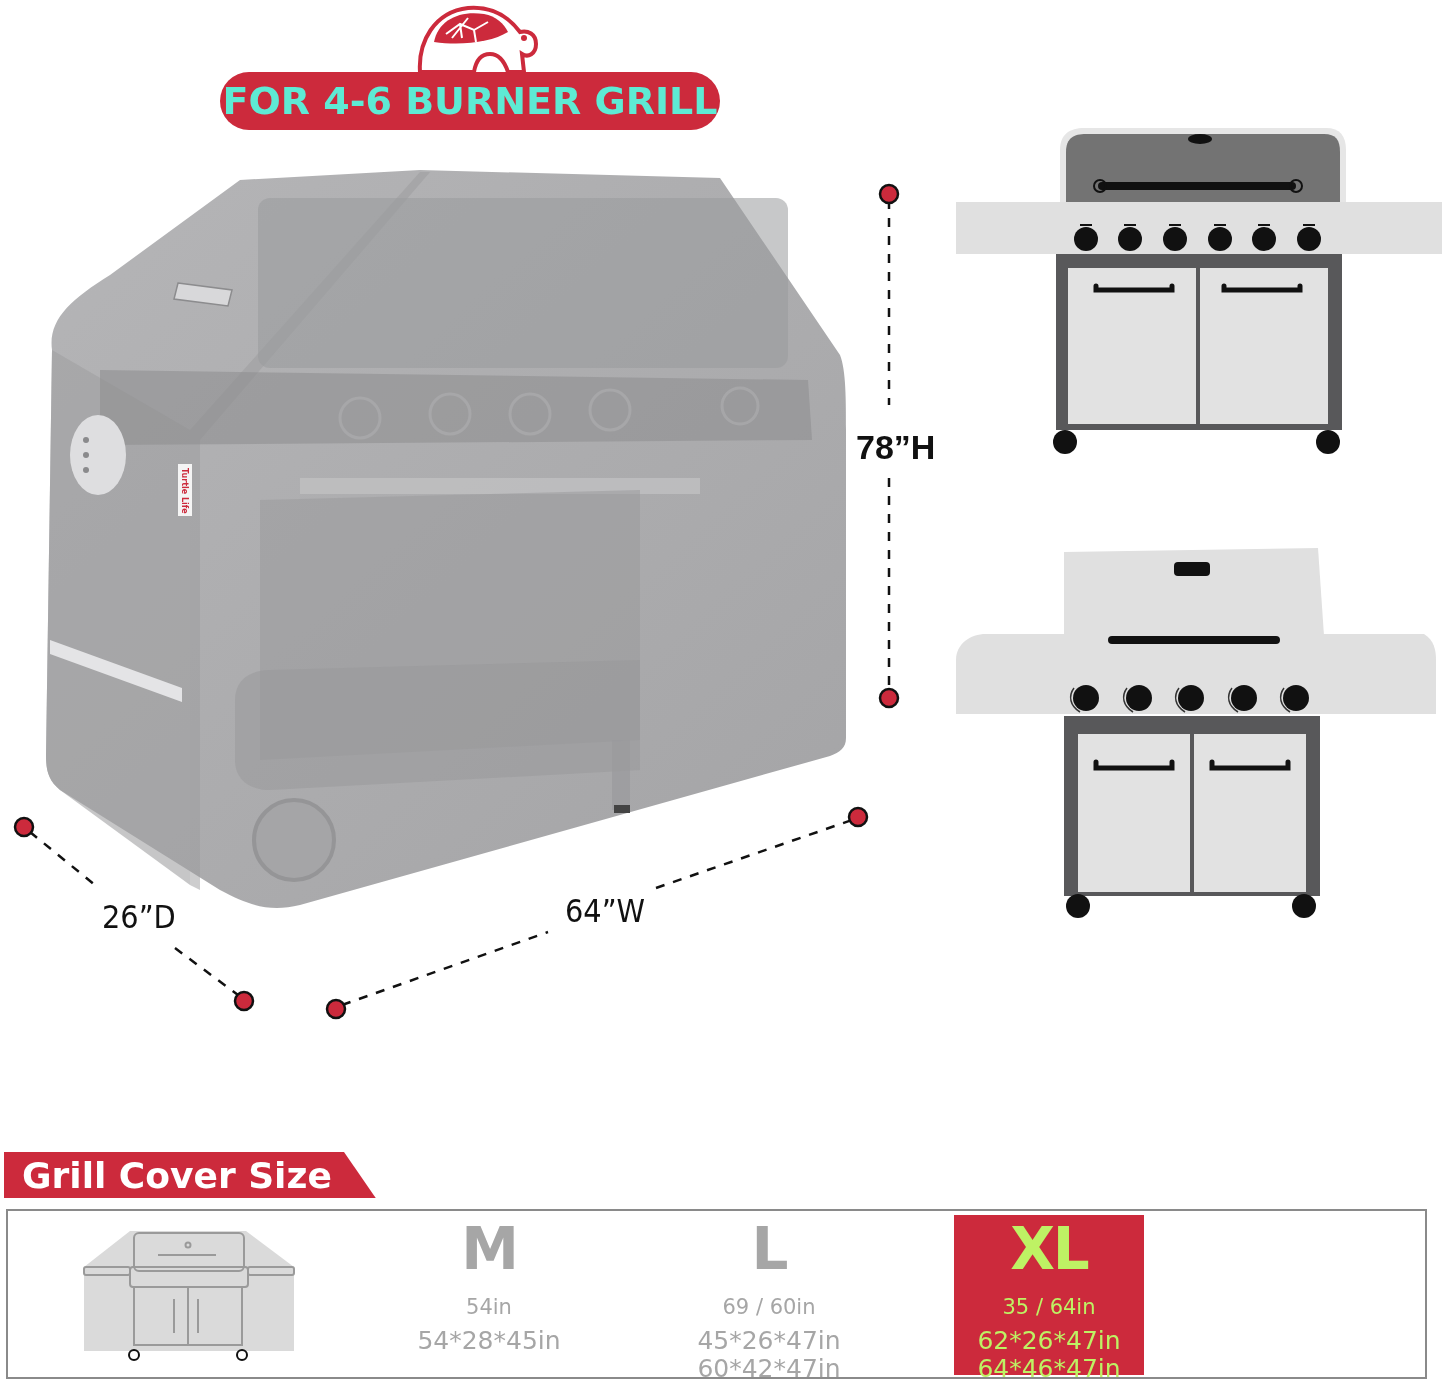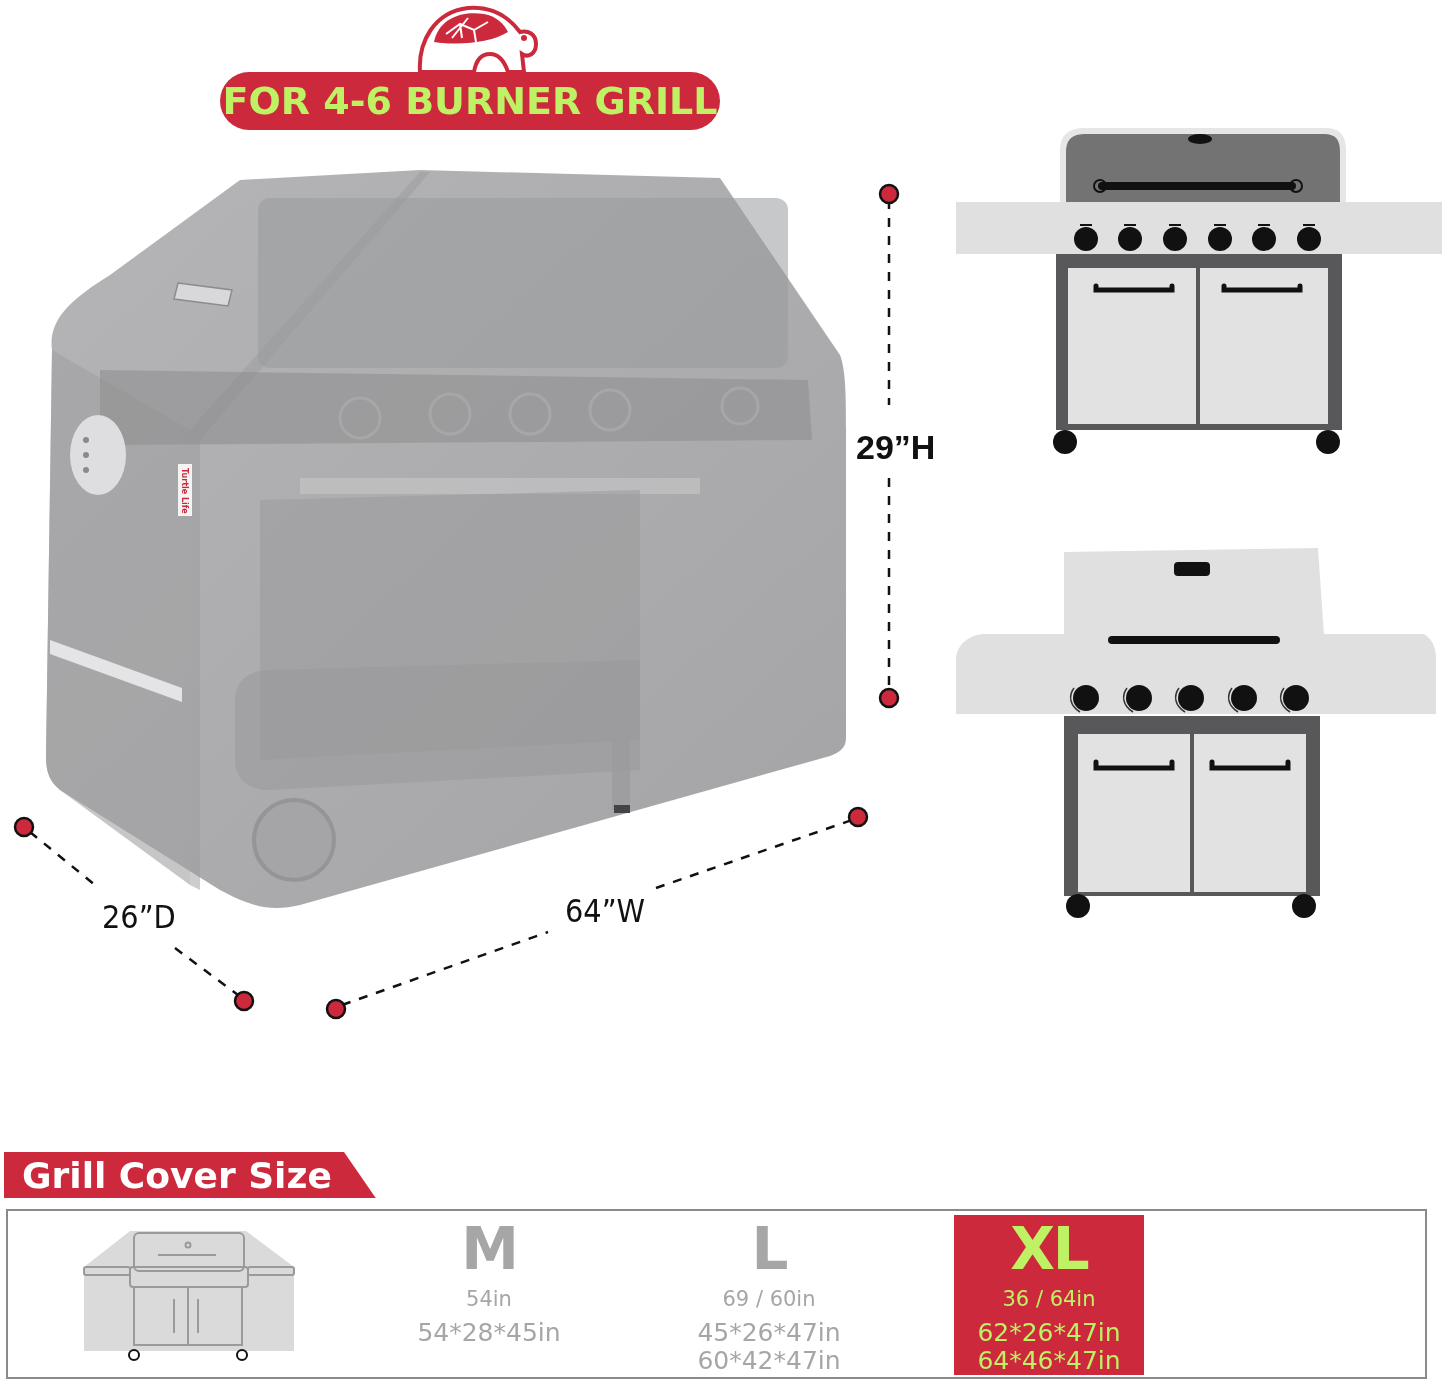--- a/index.html
+++ b/index.html
@@ -11,7 +11,7 @@
     position: absolute; left: 220px; top: 72px; width: 500px; height: 58px;
     background: #cc2a3c; border-radius: 29px;
     display: flex; align-items: center; justify-content: center;
-    color: #bef264; font-weight: bold; font-size: 38px; letter-spacing: 0px;
+    color: #5eead4; font-weight: bold; font-size: 38px; letter-spacing: 0px;
     font-family: "DejaVu Sans", sans-serif;
   }
   .turtle-logo { position: absolute; left: 412px; top: 2px; width: 130px; height: 72px; }

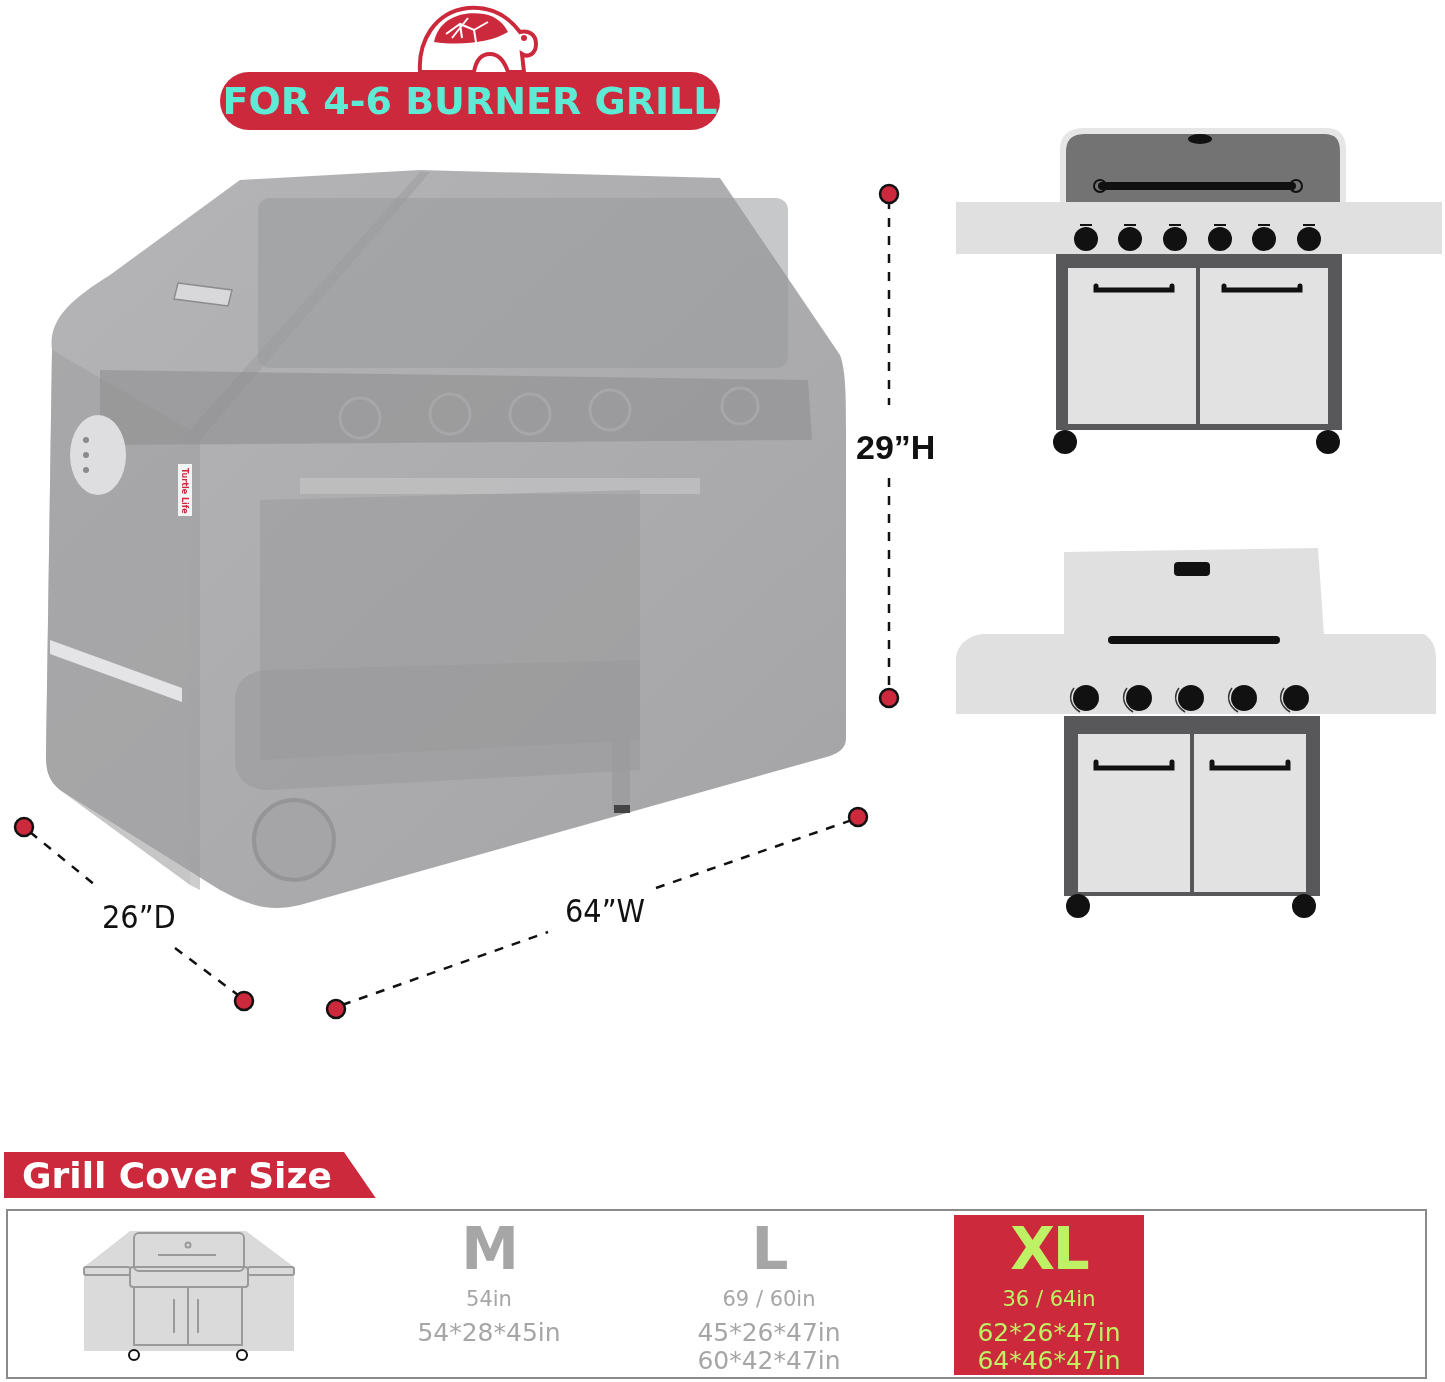--- a/index.html
+++ b/index.html
@@ -132,7 +132,7 @@
   <circle cx="244" cy="1001" r="9" fill="#cc2a3c" stroke="#111" stroke-width="2.5"></circle>
 </svg>
 
-<div class="dim-label dim-h">29”H</div>
+<div class="dim-label dim-h">78”H</div>
 <div class="dim-label dim-w">64”W</div>
 <div class="dim-label dim-d">26”D</div>
 

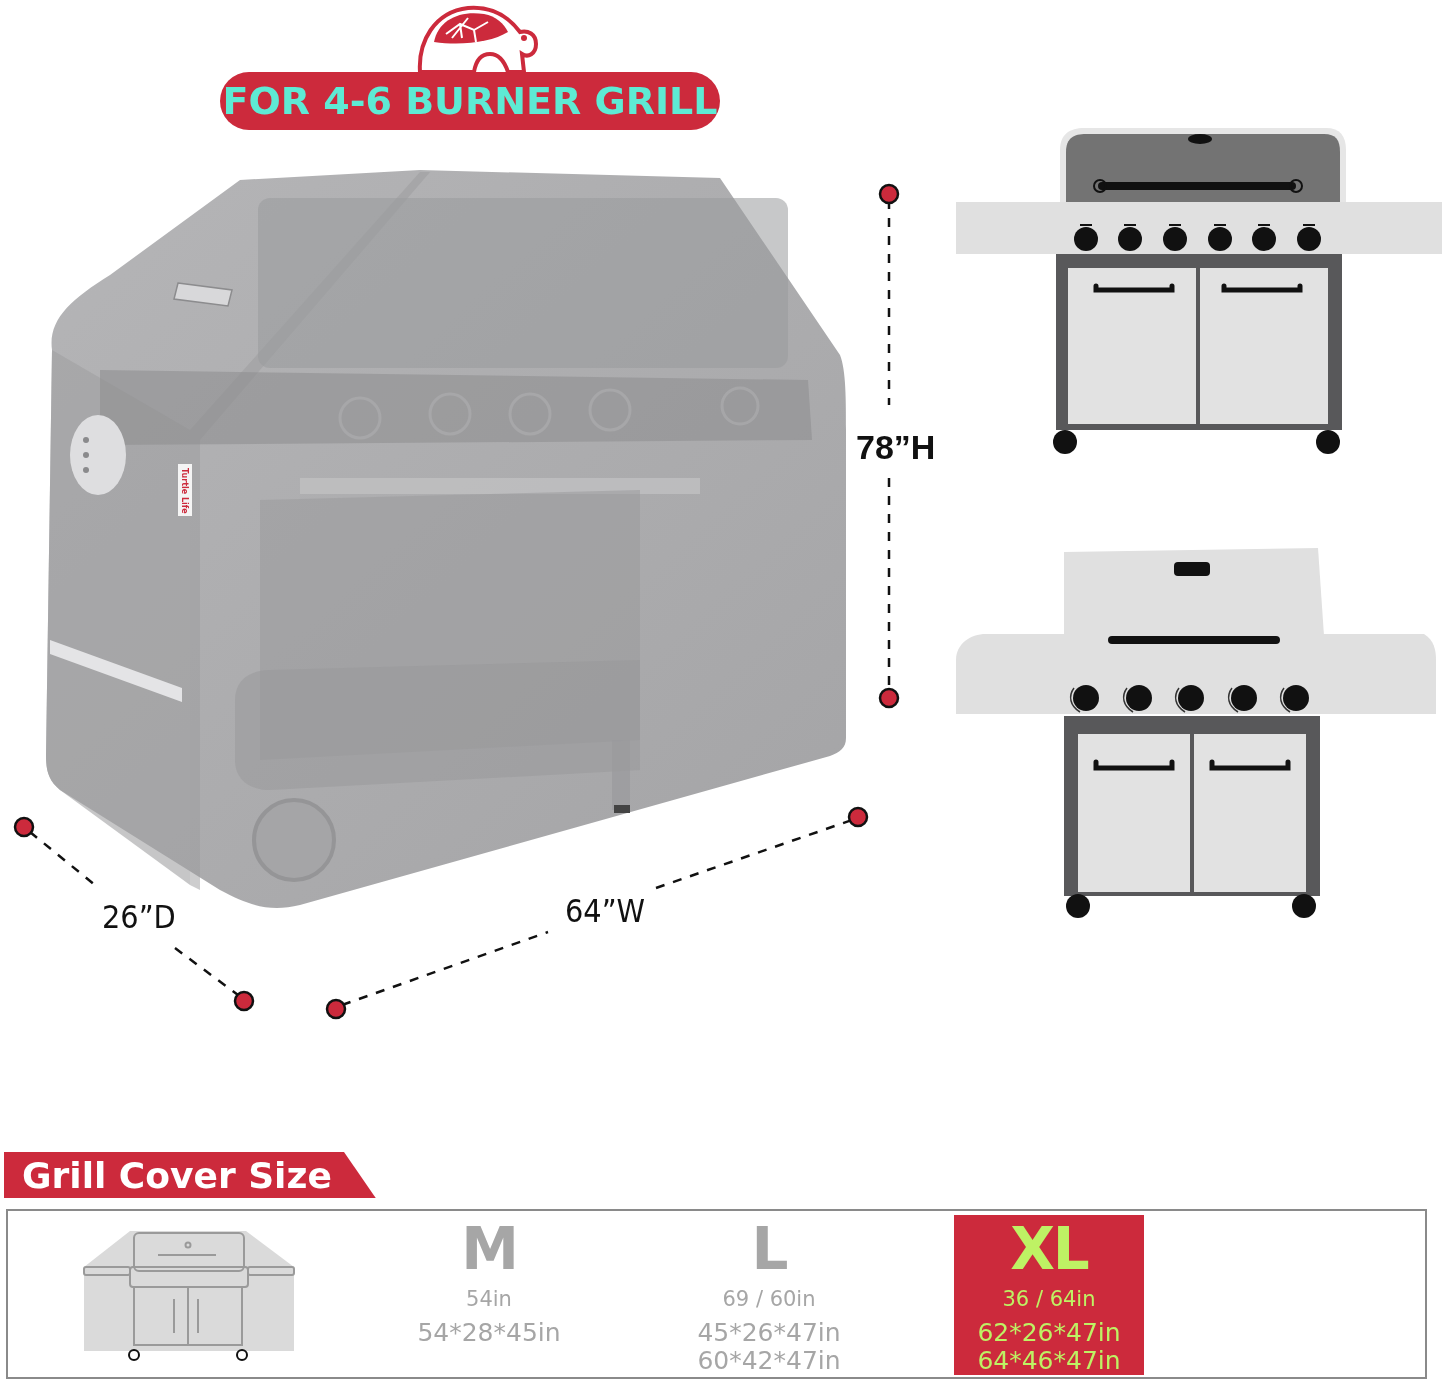--- a/index.html
+++ b/index.html
@@ -54,7 +54,7 @@
   }
   .size-col.active { background: #cc2a3c; color: #bef264; }
   .size-letter { font-weight: bold; font-size: 58px; line-height: 64px; margin-top: 2px; letter-spacing: -2px; }
-  .size-nominal { font-size: 21px; line-height: 28px; margin-top: 4px; }
+  .size-nominal { font-size: 21px; line-height: 28px; margin-top: 12px; }
   .size-dim { font-size: 25px; line-height: 28px; }
   .size-dims { margin-top: 6px; display: flex; flex-direction: column; align-items: center; }
 </style>

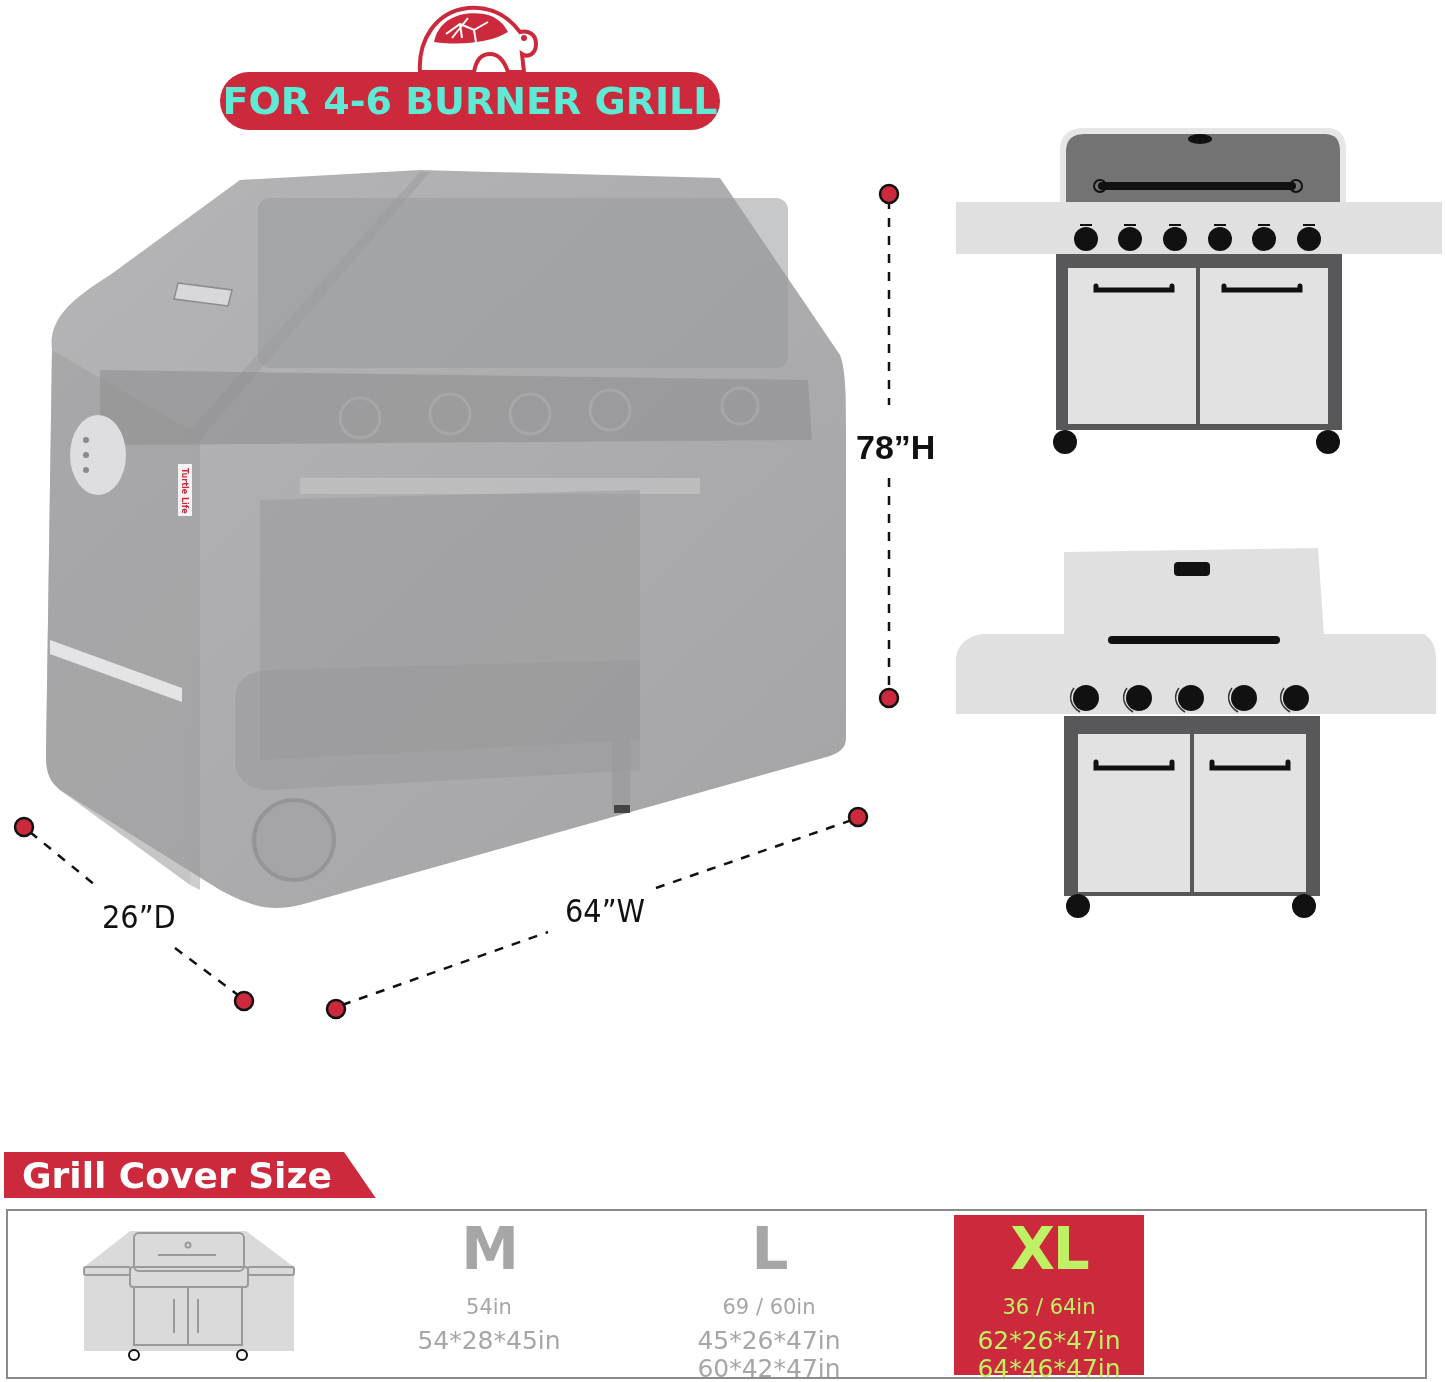--- a/index.html
+++ b/index.html
@@ -237,7 +237,7 @@
 
   <div class="size-col active" style="left:946px;">
     <div class="size-letter">XL</div>
-    <div class="size-nominal">36 / 64in</div>
+    <div class="size-nominal">35 / 64in</div>
     <div class="size-dims">
       <div class="size-dim">62*26*47in</div>
       <div class="size-dim">64*46*47in</div>

